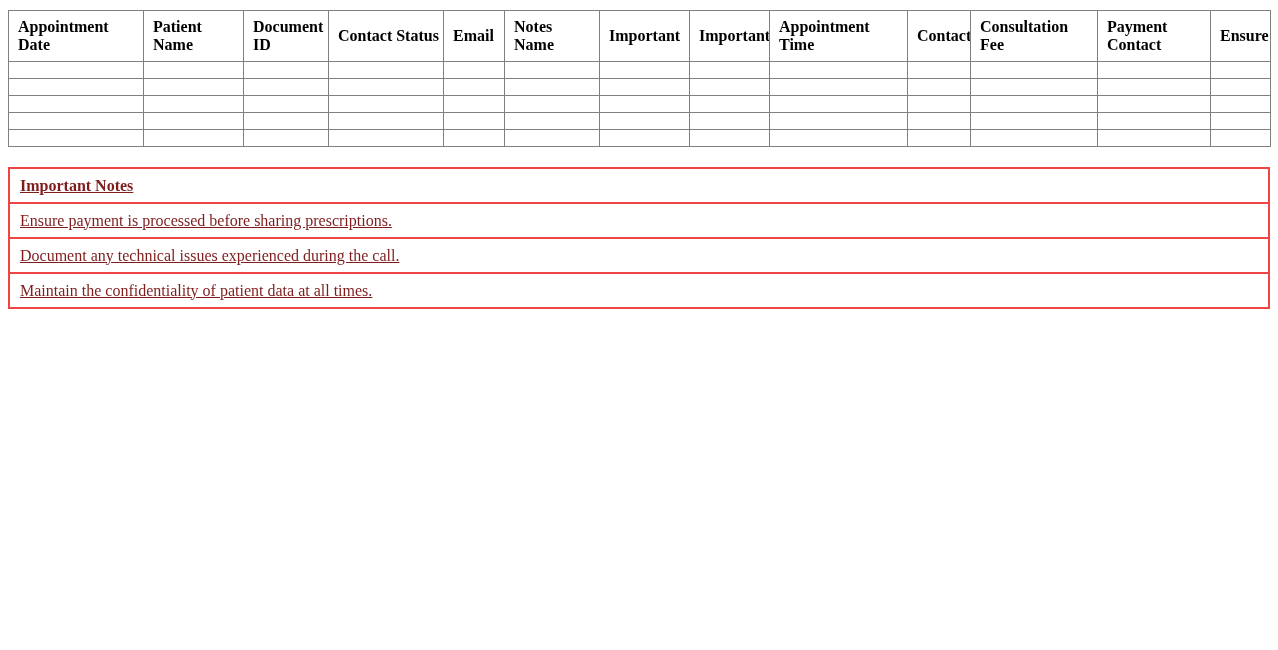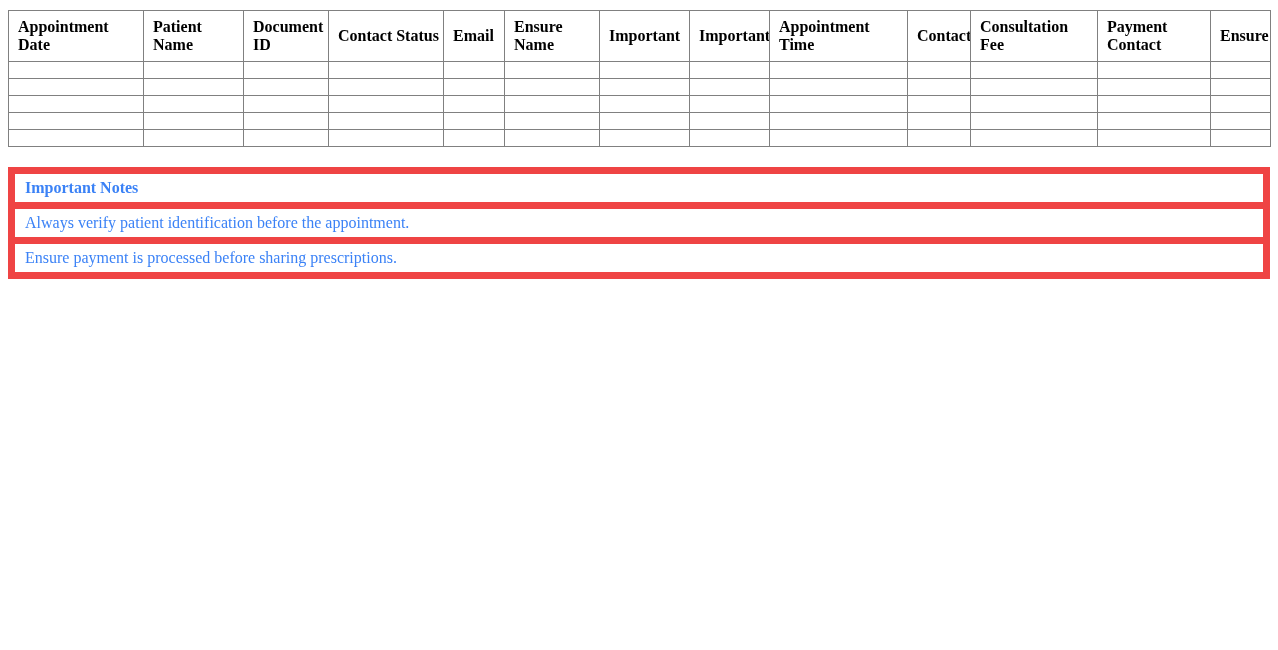--- a/index.html
+++ b/index.html
@@ -98,7 +98,7 @@
           <th>Document ID</th>
           <th>Contact Status</th>
           <th>Email</th>
-          <th>Ensure Name</th>
+          <th>Notes Name</th>
           <th>Important</th>
           <th>Important</th>
           <th>Appointment Time</th>

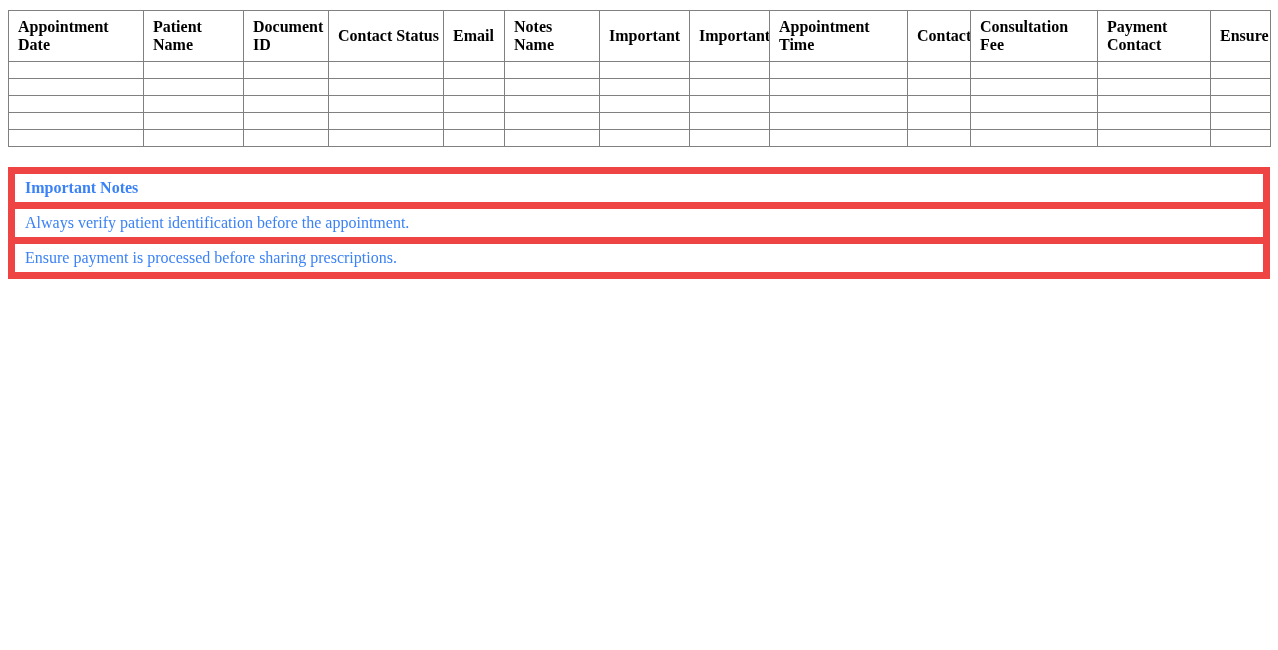--- a/index.html
+++ b/index.html
@@ -54,14 +54,15 @@
   }
   #notes-table th,
   #notes-table td {
-    border: 7px solid #ef4444;
+    border: 2px solid #ef4444;
     height: 35px;
     padding: 2px 6px 2px 10px;
     font-size: 16px;
     line-height: 18px;
     text-align: left;
     vertical-align: middle;
-    color: #3b82f6;
+    color: #7f1d1d;
+    text-decoration: underline;
   }
   #notes-table th {
     font-weight: bold;

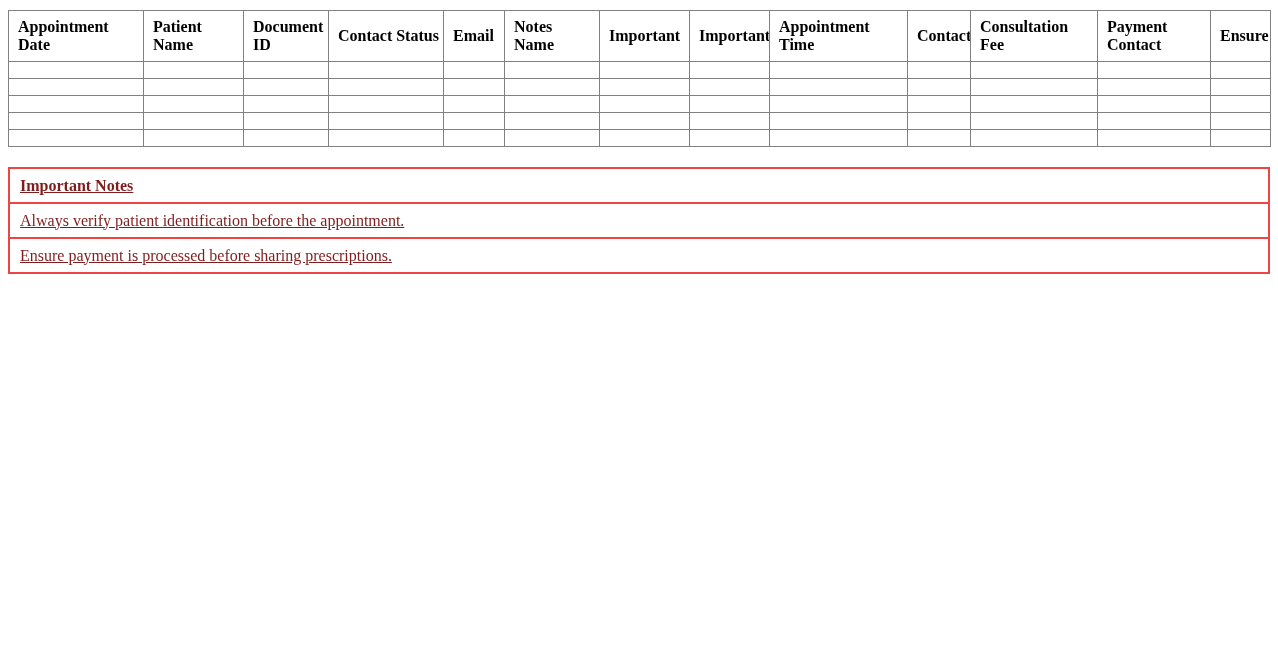--- a/index.html
+++ b/index.html
@@ -196,9 +196,6 @@
     </thead>
     <tbody>
         <tr>
-          <td>Always verify patient identification before the appointment.</td>
-        </tr>
-        <tr>
           <td>Ensure payment is processed before sharing prescriptions.</td>
         </tr>
       </tbody>

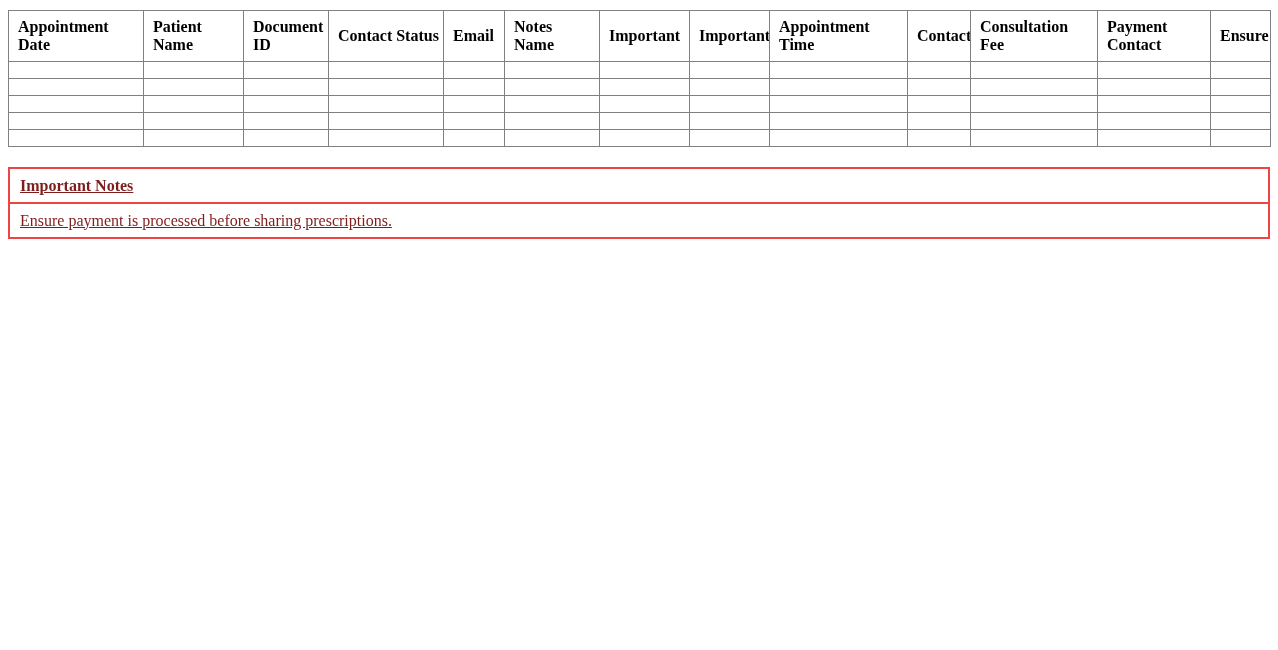--- a/index.html
+++ b/index.html
@@ -198,6 +198,9 @@
         <tr>
           <td>Ensure payment is processed before sharing prescriptions.</td>
         </tr>
+        <tr>
+          <td>Document any technical issues experienced during the call.</td>
+        </tr>
       </tbody>
   </table>
 

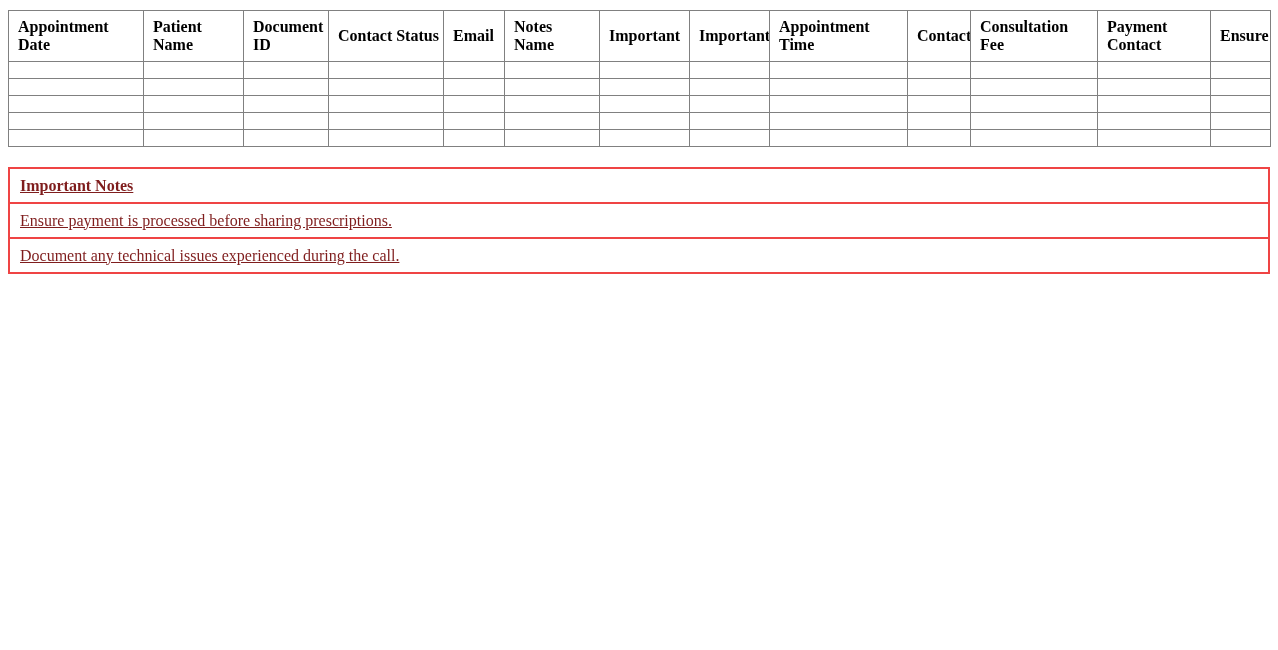--- a/index.html
+++ b/index.html
@@ -201,6 +201,9 @@
         <tr>
           <td>Document any technical issues experienced during the call.</td>
         </tr>
+        <tr>
+          <td>Maintain the confidentiality of patient data at all times.</td>
+        </tr>
       </tbody>
   </table>
 

